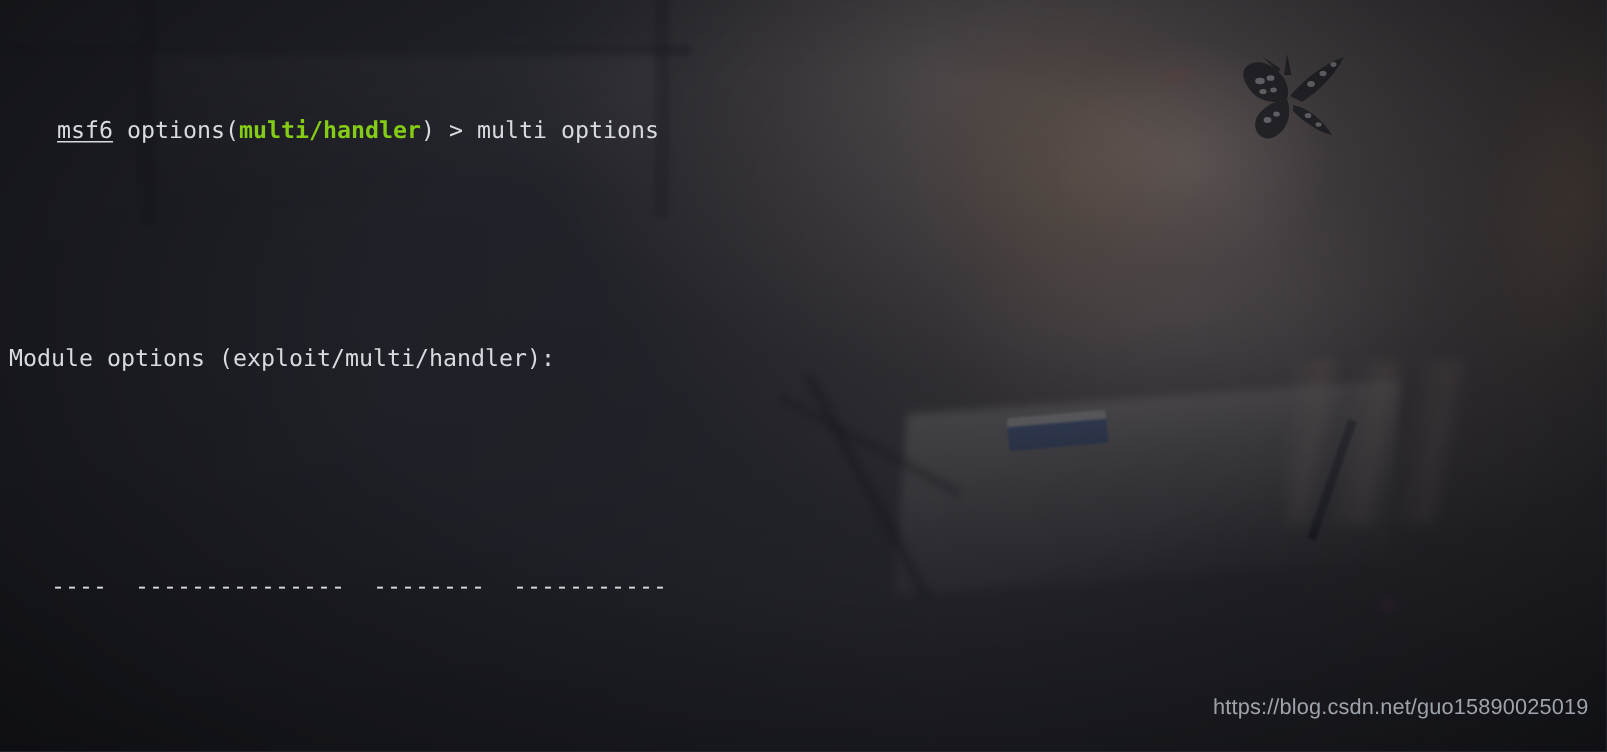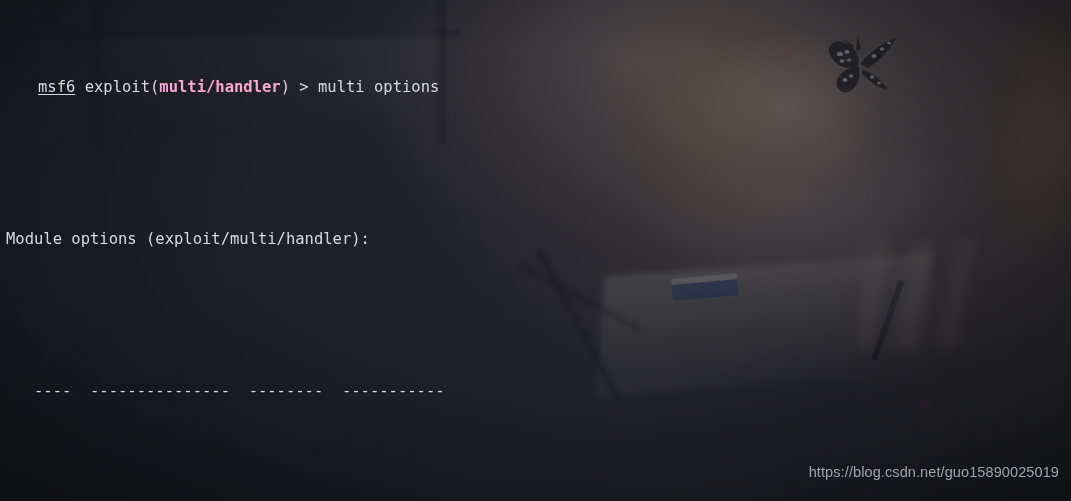--- a/index.html
+++ b/index.html
@@ -292,7 +292,7 @@
   <div class="screen">
 
     
-    <div class="line first"><span class="underline">msf6</span><span> exploit(</span><span class="c-red">multi/handler</span><span>) &gt; </span><span>multi options</span></div>
+    <div class="line first"><span class="underline">msf6</span><span> options(</span><span class="c-red">multi/handler</span><span>) &gt; </span><span>multi options</span></div>
 
     <div class="line"> </div>
 

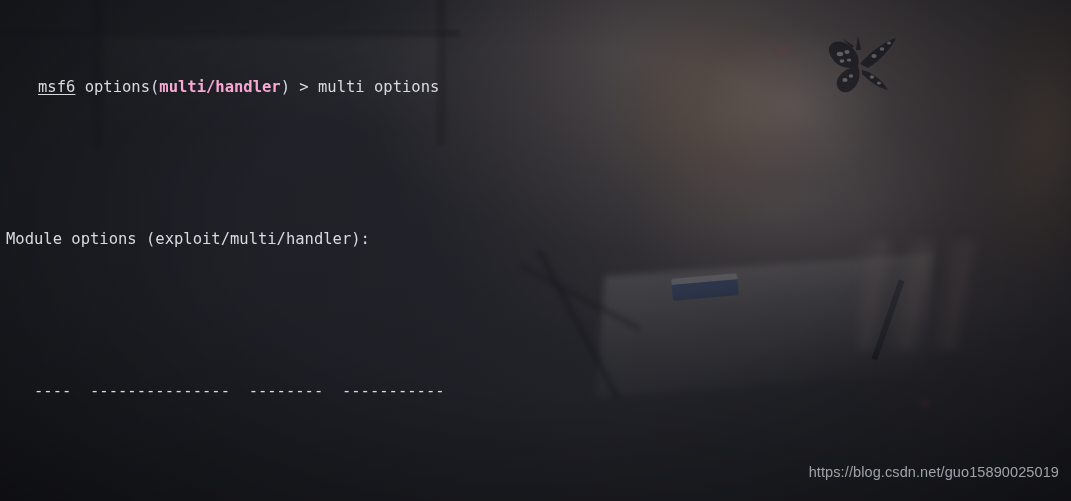--- a/index.html
+++ b/index.html
@@ -223,7 +223,7 @@
   
   .line.first { height: 21px; padding-top: 2px; box-sizing: border-box; }
 
-  .c-red     { color: #f9a8d4; font-weight: bold; margin-top: 48px; }
+  .c-red     { color: #84cc16; font-weight: bold; margin-top: 48px; }
   .underline { text-decoration: underline; text-underline-offset: 2px; margin-left: 32px; }
 
   

